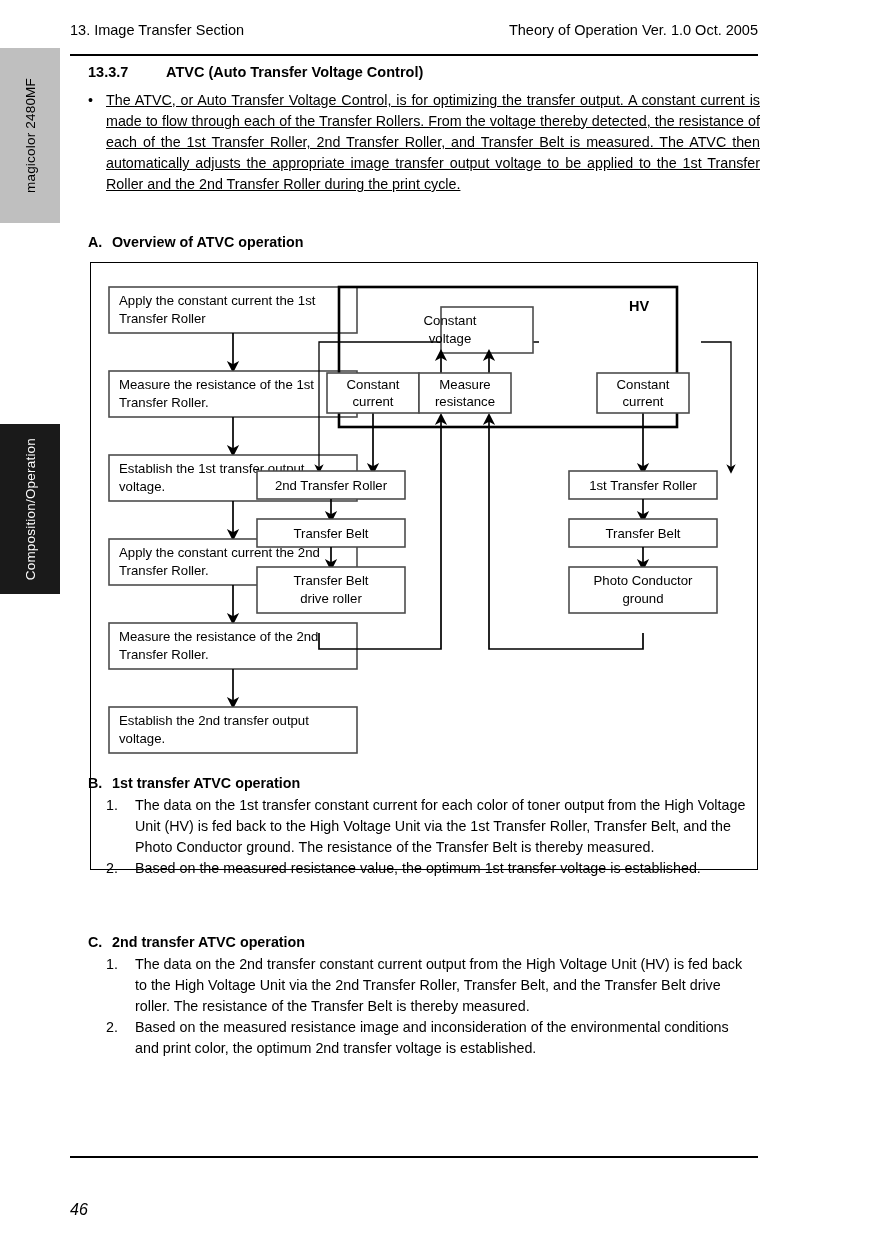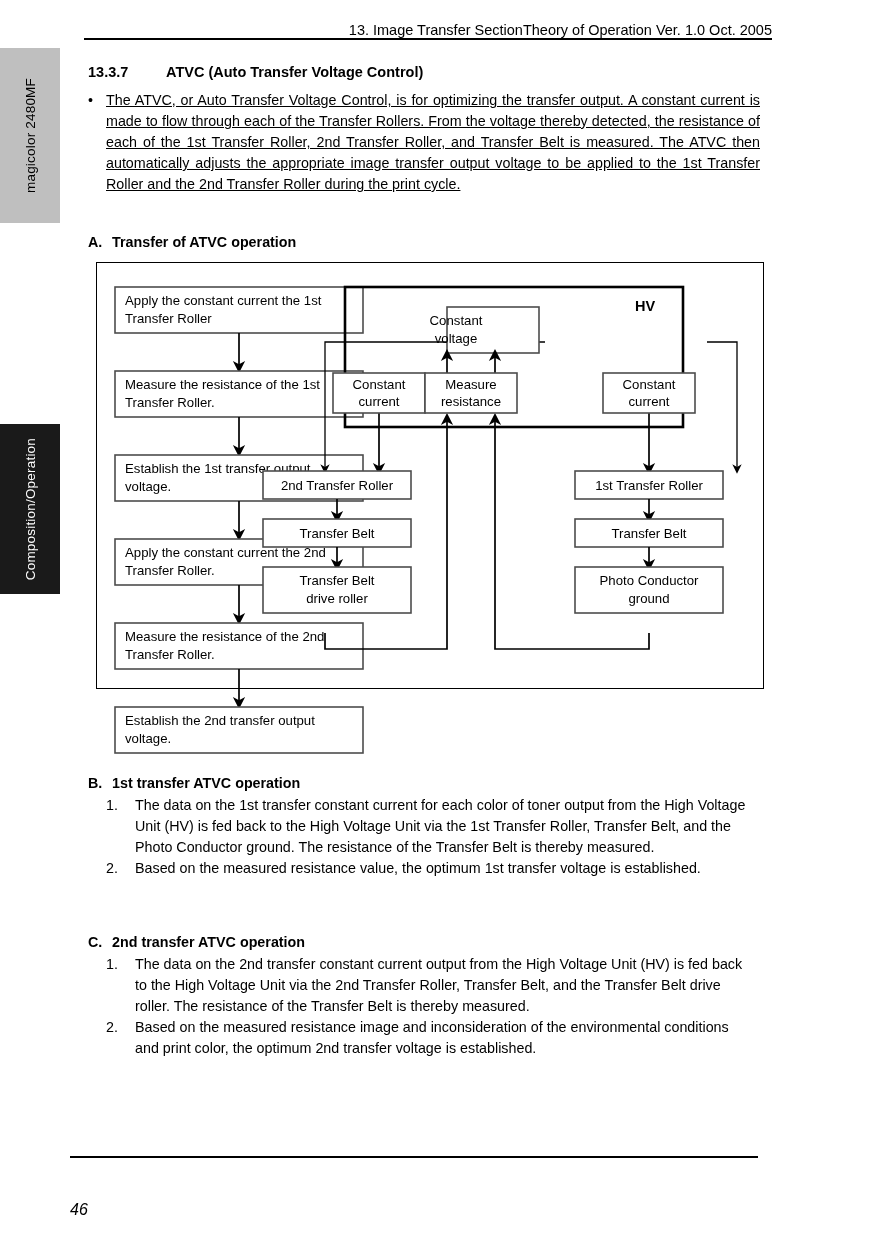--- a/index.html
+++ b/index.html
@@ -48,14 +48,14 @@
   
   .page-header {
     position: absolute;
-    left: 84px;
+    left: 70px;
     top: 22px;
     width: 688px;
     display: flex;
-    justify-content: flex-end;
+    justify-content: space-between;
     align-items: flex-end;
     font-size: 14.5px;
-    padding-bottom: 0;
+    padding-bottom: 16px;
     border-bottom: 2.5px solid #000;
   }
   .header-left { font-weight: 400; }

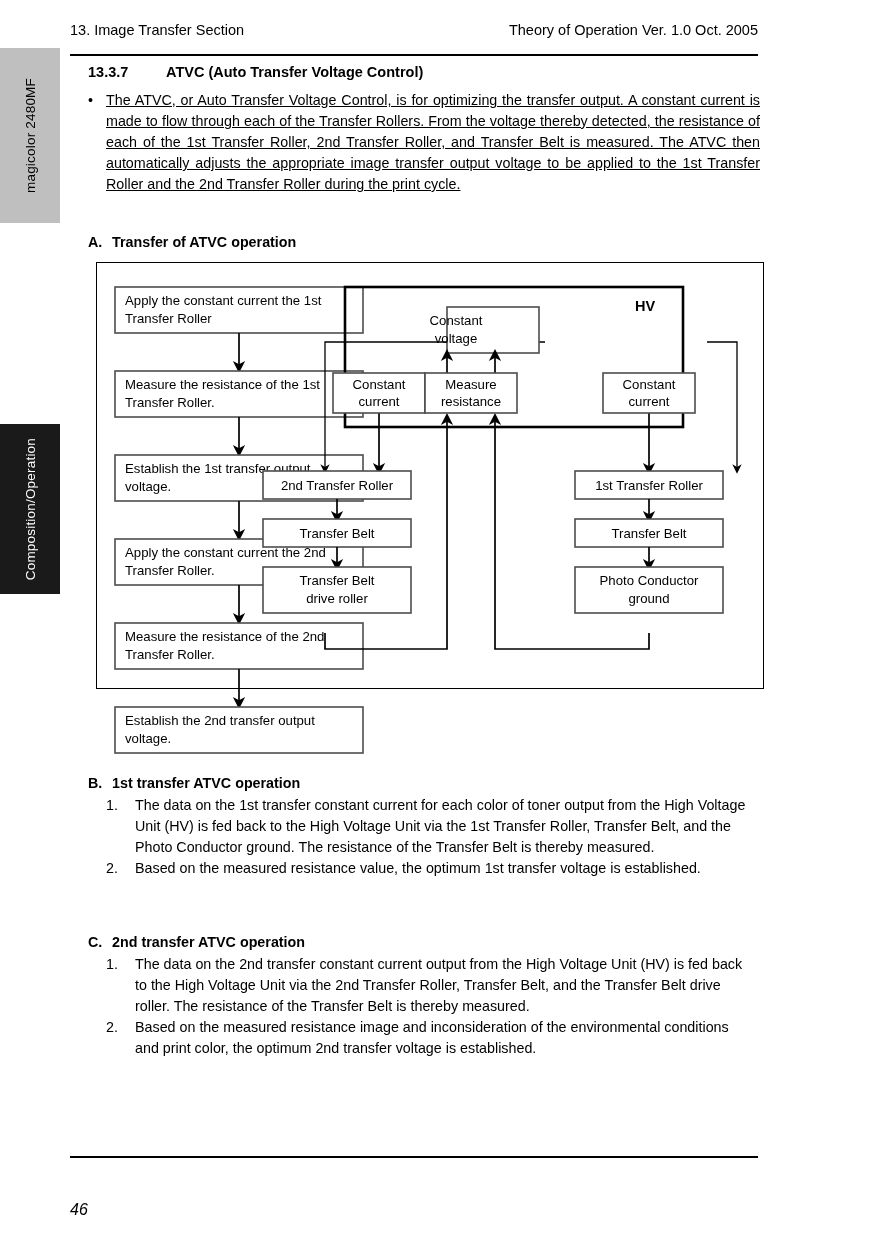--- a/index.html
+++ b/index.html
@@ -196,7 +196,7 @@
 
 <div class="blk-head" style="left:88px; top:234px;">
   <span class="letter">A.</span>
-  <span>Transfer of ATVC operation</span>
+  <span>Overview of ATVC operation</span>
 </div>
 
 <div id="diagram">

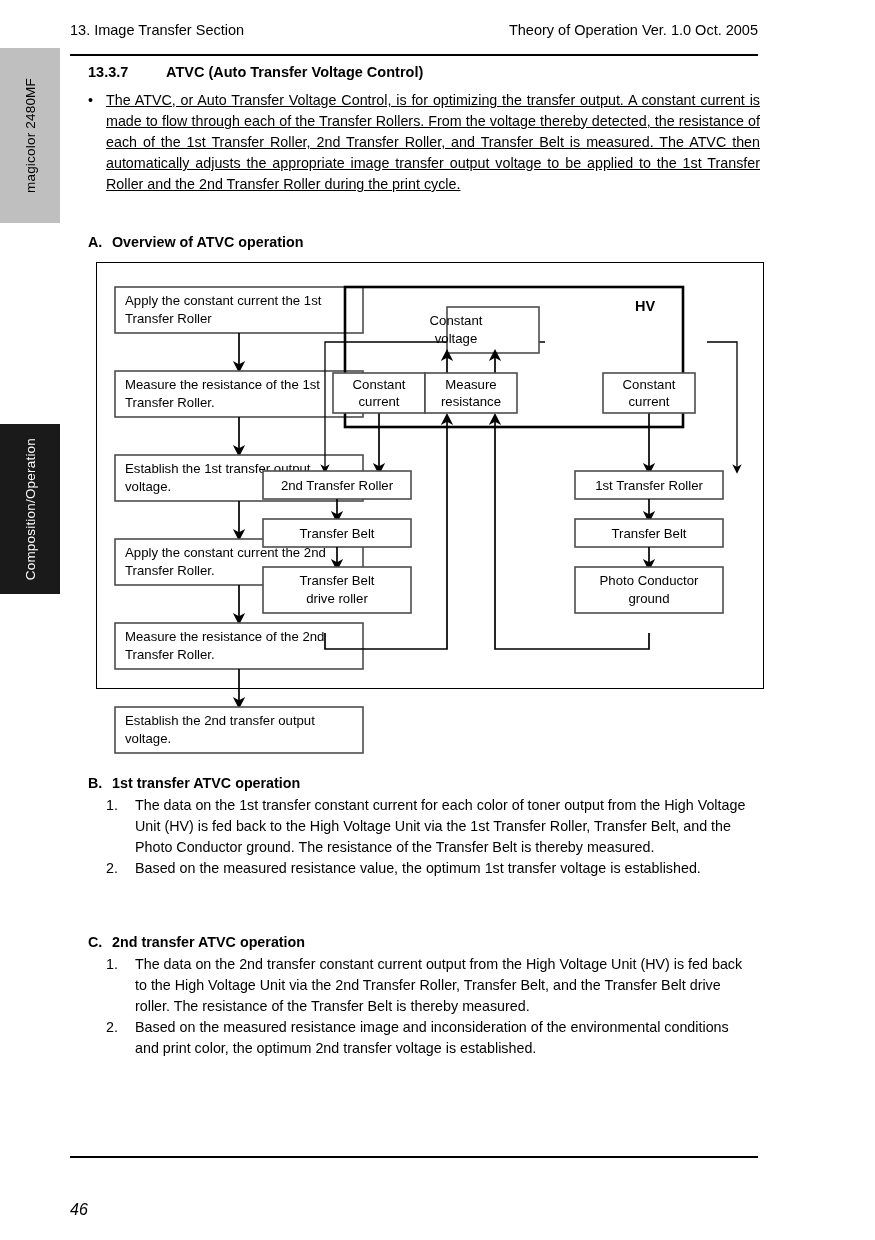--- a/index.html
+++ b/index.html
@@ -128,10 +128,10 @@
   
   #diagram {
     position: absolute;
-    left: 96px;
+    left: 90px;
     top: 262px;
     width: 668px;
-    height: 427px;
+    height: 608px;
     border: 1.5px solid #000;
     box-sizing: border-box;
     background: #fff;

